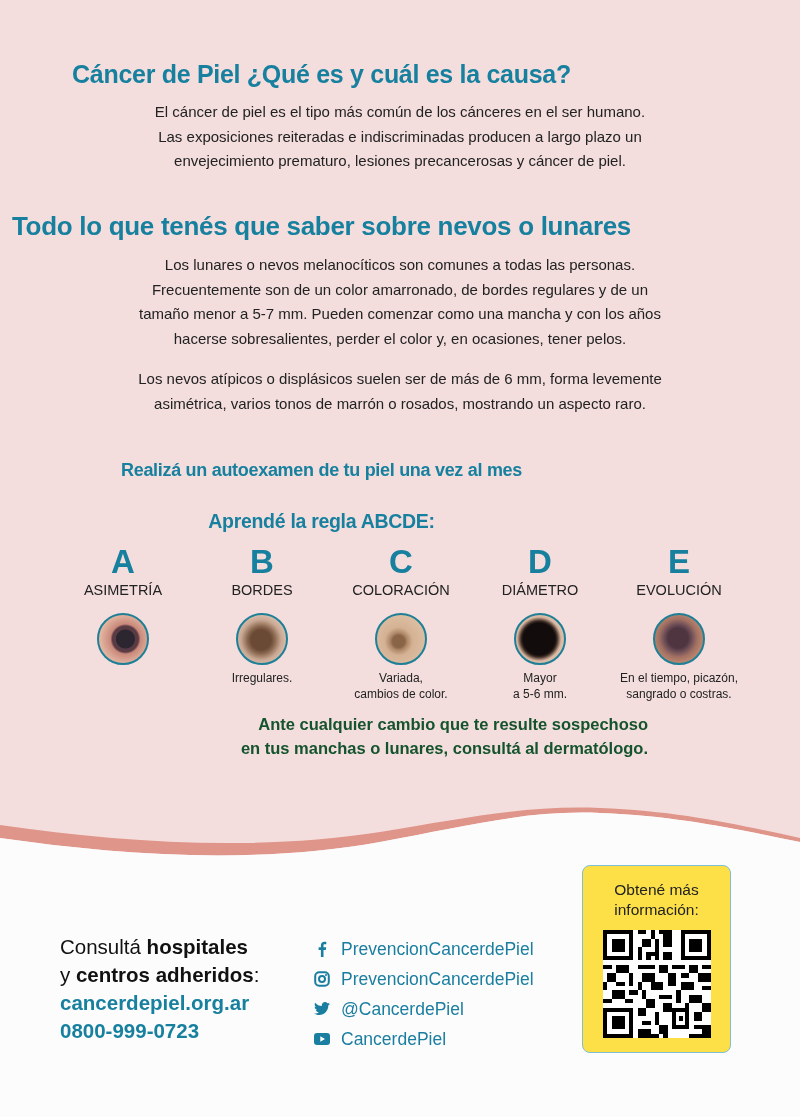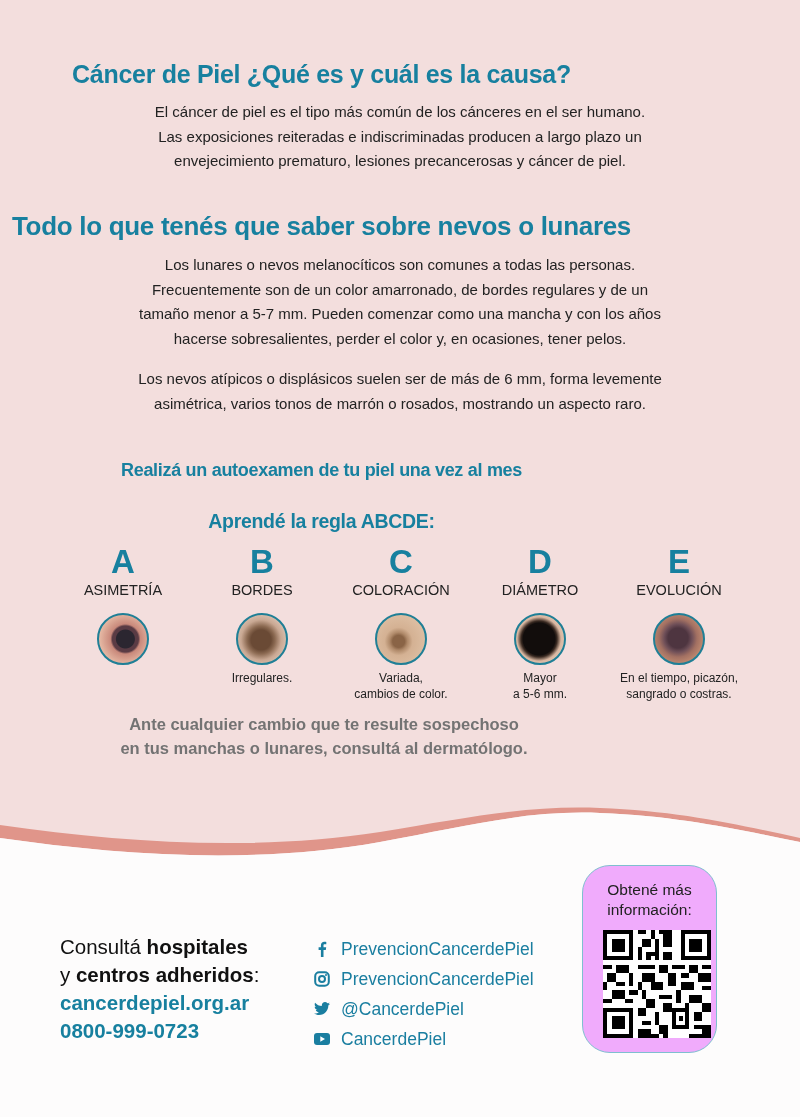--- a/index.html
+++ b/index.html
@@ -41,8 +41,8 @@
       display: block; font-size: 12px; line-height: 15.5px; color: #222; margin-top: 6px;
     }
     .warn {
-      position: absolute; top: 712px; left: 0; width: 648px; text-align: center;
-      font-weight: bold; font-size: 16.5px; line-height: 24px; color: #737373;
+      position: absolute; top: 712px; left: 0; width: 648px; text-align: right;
+      font-weight: bold; font-size: 16.5px; line-height: 24px; color: #14532d;
     }
     .consult {
       position: absolute; left: 60px; top: 933px; font-size: 20.5px; line-height: 28px; color: #111;

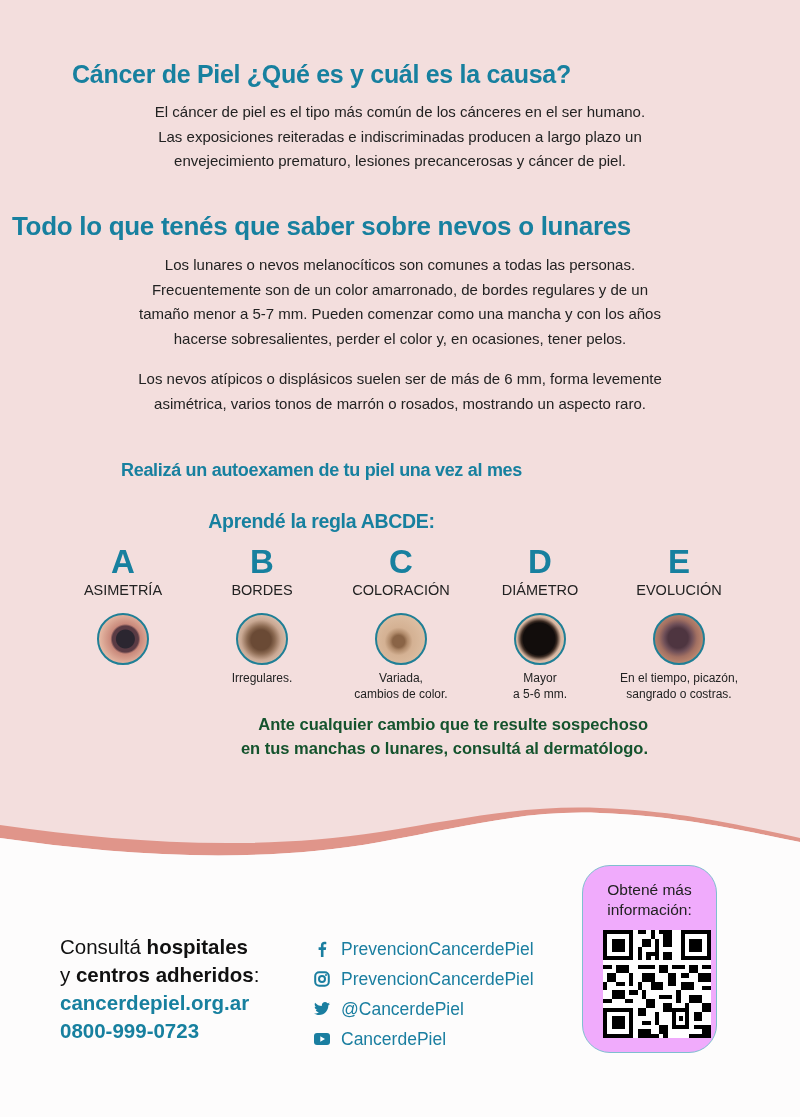--- a/index.html
+++ b/index.html
@@ -60,8 +60,8 @@
       align-items: center; justify-content: center;
     }
     .qrbox {
-      position: absolute; left: 582px; top: 865px; width: 135px; height: 188px;
-      border: 1.5px solid #7fbfcf; border-radius: 28px; background: #f0abfc;
+      position: absolute; left: 582px; top: 865px; width: 149px; height: 188px;
+      border: 1.5px solid #7fbfcf; border-radius: 8px; background: #fde047;
     }
     .qrbox .qtitle {
       position: absolute; top: 14px; left: 0; width: 100%; text-align: center;

